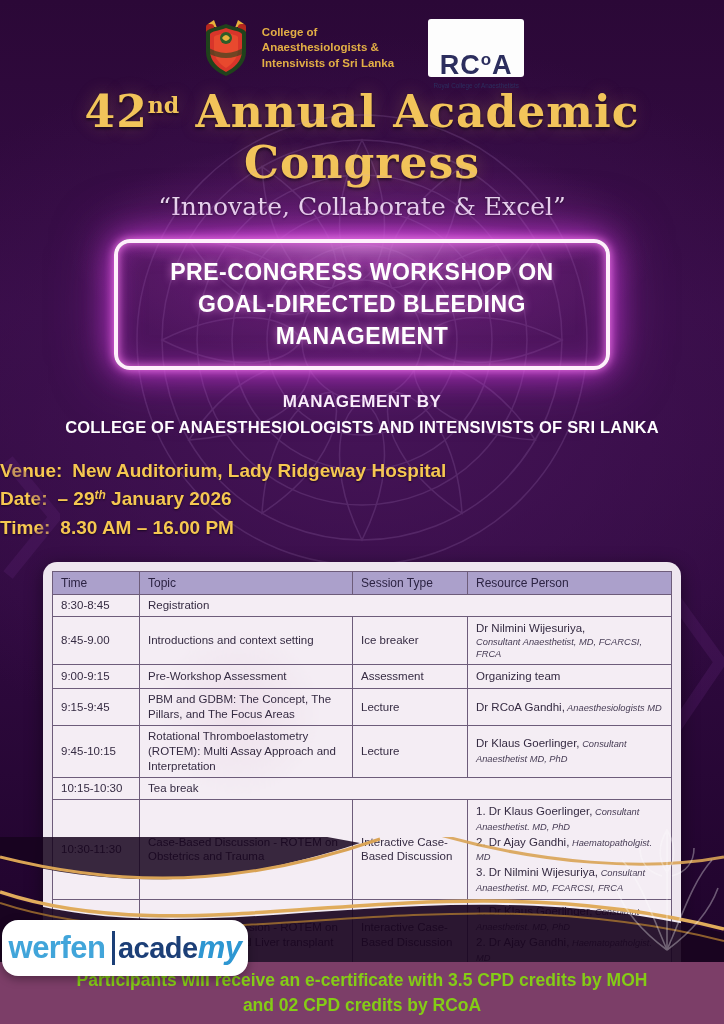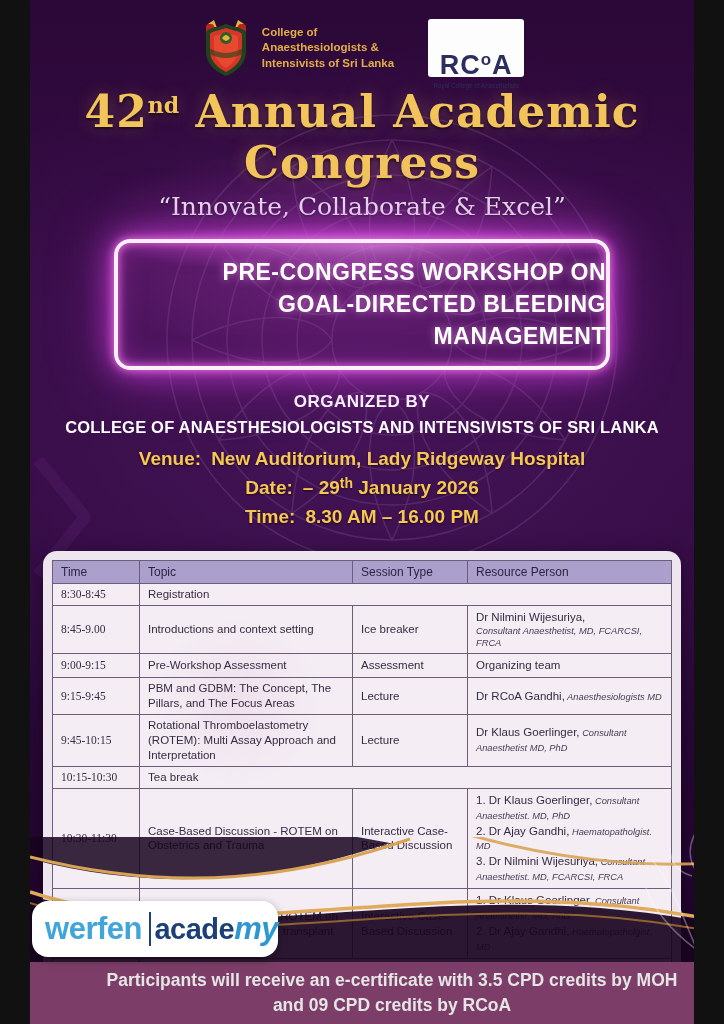--- a/index.html
+++ b/index.html
@@ -4,7 +4,7 @@
 <style>
   html,body{margin:0;padding:0;background:#111;}
   .poster{
-    position:relative;width:664px;height:1024px;margin:0 auto;overflow:hidden;
+    position:relative;width:724px;height:1024px;margin:0 auto;overflow:hidden;
     font-family:"Liberation Sans",sans-serif;
     background:
       radial-gradient(ellipse 420px 160px at 50% 250px, rgba(216,80,220,.28), transparent 70%),

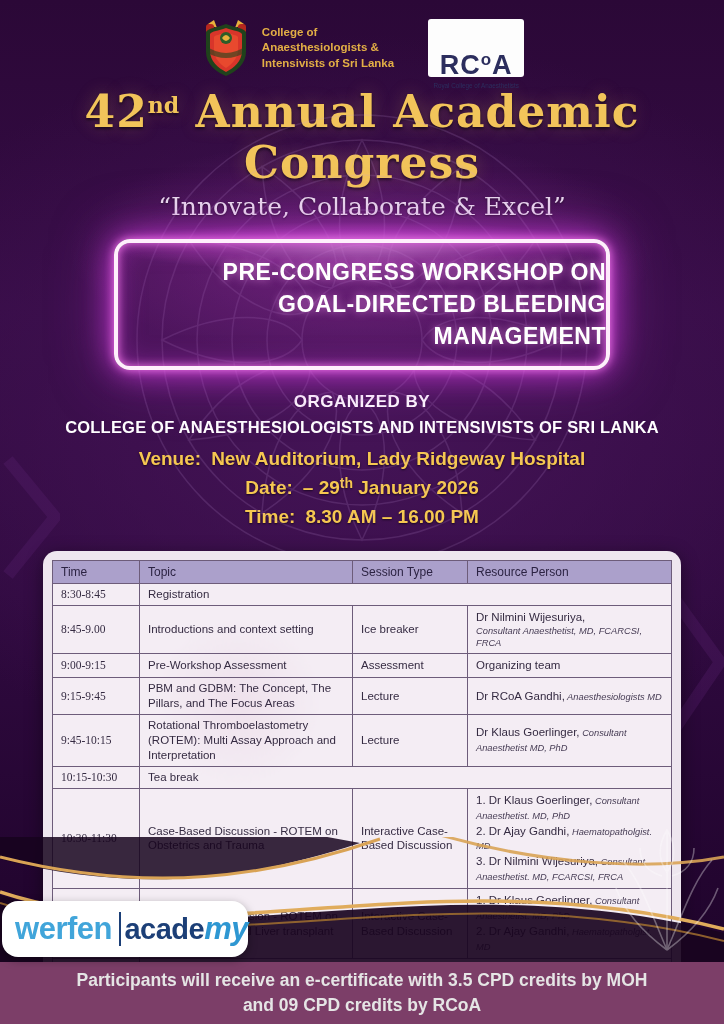--- a/index.html
+++ b/index.html
@@ -32,7 +32,7 @@
     border:4px solid #ffeffc;background:rgba(140,40,150,.20);
     box-shadow:0 0 10px #ef77e6,0 0 30px #c23ad2,0 0 60px rgba(194,58,210,.55),
                inset 0 0 10px #ef77e6,inset 0 0 26px rgba(194,58,210,.5);
-    text-align:right;color:#ffffff;font-weight:bold;font-size:23px;line-height:1.4;letter-spacing:.5px;
+    text-align:center;color:#ffffff;font-weight:bold;font-size:23px;line-height:1.4;letter-spacing:.5px;
     text-shadow:0 0 8px rgba(255,160,250,.6);}
   .beam{position:absolute;left:50%;transform:translateX(-50%);width:700px;height:70px;
     background:radial-gradient(ellipse 50% 50% at 50% 50%, rgba(255,215,255,.5), rgba(223,97,223,.25) 45%, transparent 72%);}

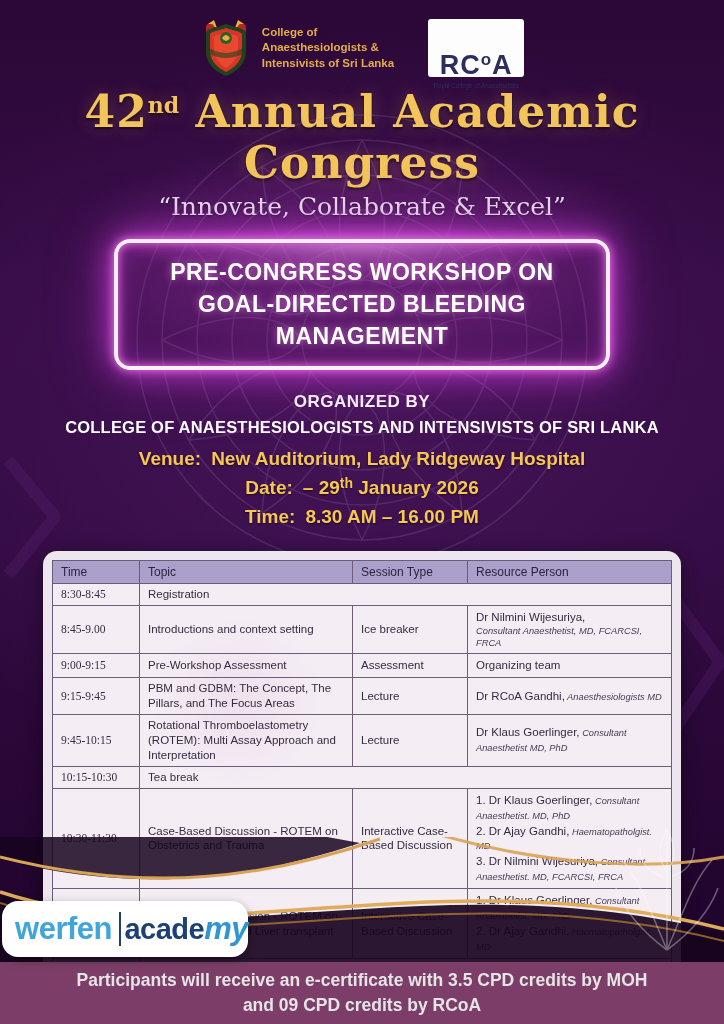--- a/index.html
+++ b/index.html
@@ -150,7 +150,7 @@
   </div>
 
   <div class="organized">
-    <div class="o-label">ORGANIZED BY</div>
+    <div class="o-label">MANAGEMENT BY</div>
     <div class="o-org">COLLEGE OF ANAESTHESIOLOGISTS AND INTENSIVISTS OF SRI LANKA</div>
   </div>
 

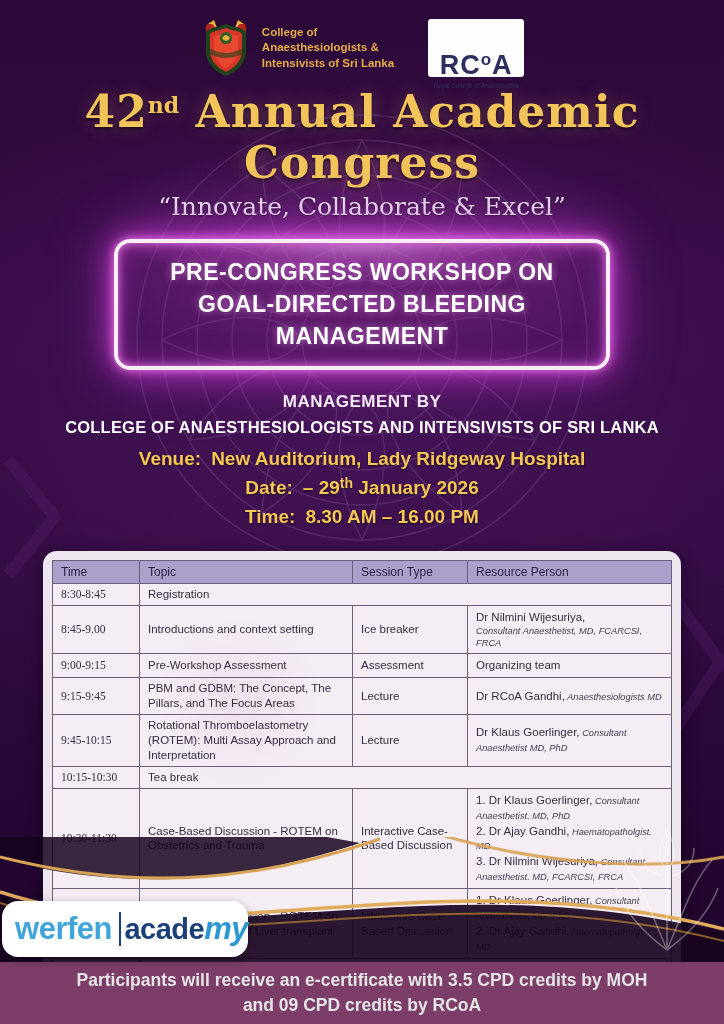--- a/index.html
+++ b/index.html
@@ -41,7 +41,7 @@
   .organized .o-label{font-size:17px;letter-spacing:.5px;}
   .organized .o-org{font-size:16.5px;margin-top:6px;letter-spacing:.2px;}
   
-  .venue{margin-top:8px;text-align:center;color:#f6c751;font-weight:bold;font-size:19px;line-height:1.5;
+  .venue{margin-top:20px;color:#f6c751;font-weight:bold;font-size:19px;line-height:1.5;
     text-shadow:0 1px 2px rgba(0,0,0,.6);}
   .venue sup{font-size:14px;vertical-align:6px;}
   .v-label{margin-right:10px;}

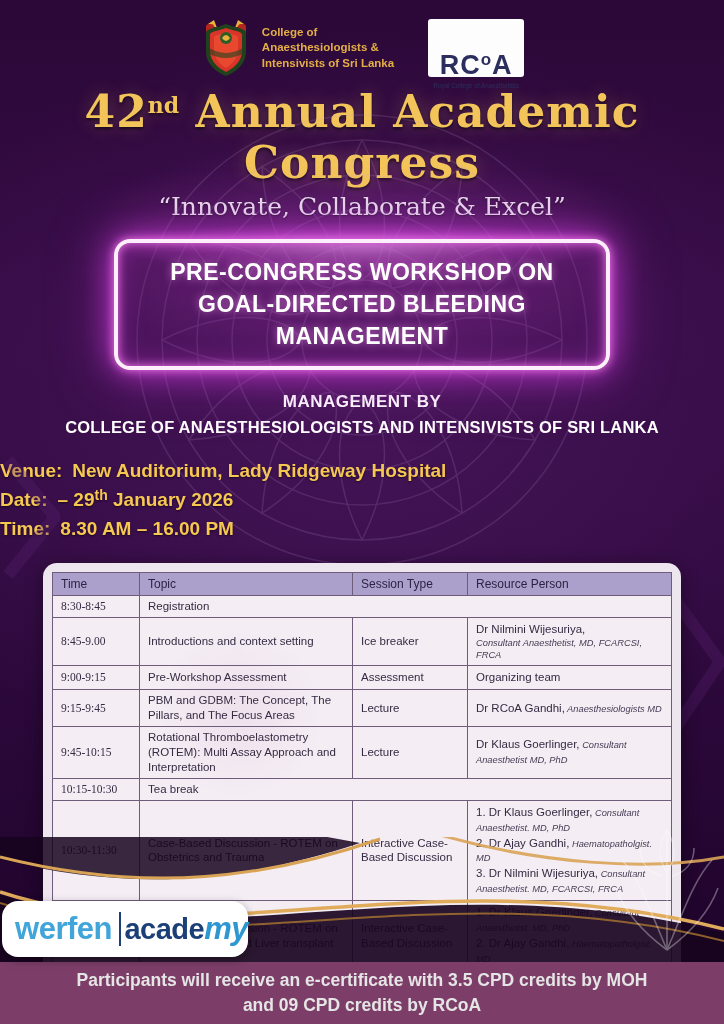--- a/index.html
+++ b/index.html
@@ -43,7 +43,7 @@
   
   .venue{margin-top:20px;color:#f6c751;font-weight:bold;font-size:19px;line-height:1.5;
     text-shadow:0 1px 2px rgba(0,0,0,.6);}
-  .venue sup{font-size:14px;vertical-align:6px;}
+  .venue sup{font-size:12px;vertical-align:6px;font-style:italic;}
   .v-label{margin-right:10px;}
   
   .card{position:relative;margin:20px auto 0;width:620px;background:#eee6ef;border-radius:14px;

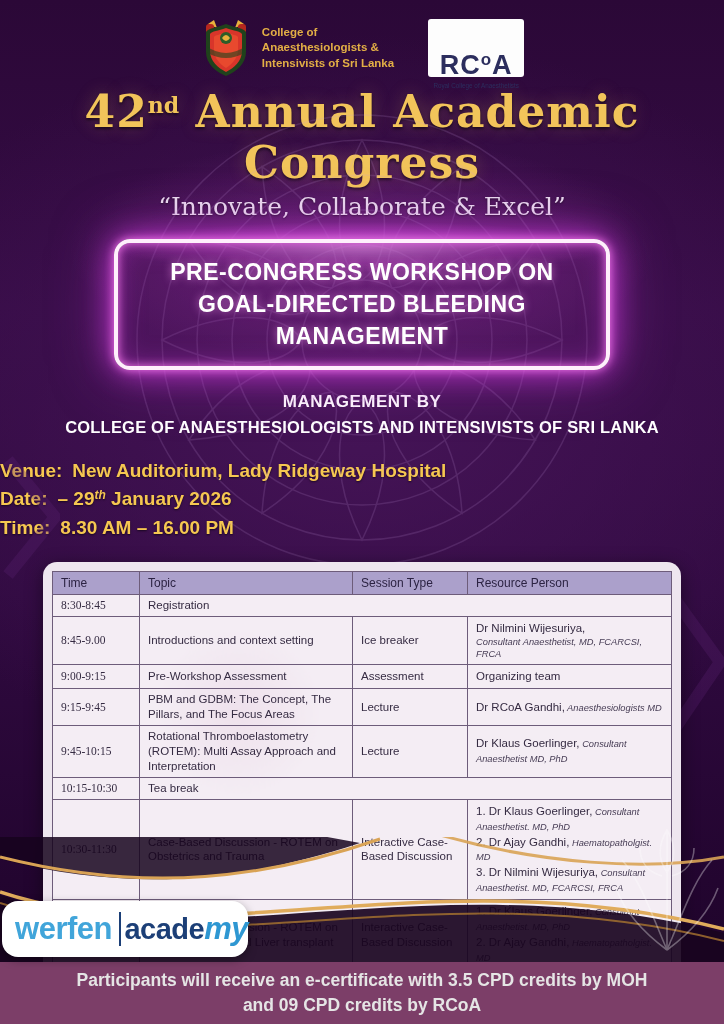--- a/index.html
+++ b/index.html
@@ -55,7 +55,7 @@
   table.sched th{background:#aba0cb;color:#2c2343;font-weight:normal;text-align:left;
     padding:4px 8px;font-size:12px;border:1px solid #6d5c7a;}
   table.sched td{border:1px solid #6d5c7a;padding:3px 8px;line-height:1.3;vertical-align:middle;}
-  td.c-time{width:70px;white-space:nowrap;font-family:Liberation Serif, serif;}
+  td.c-time{width:70px;white-space:nowrap;}
   td.c-topic{width:196px;}
   td.c-session{width:98px;vertical-align:top;padding-top:4px;border-radius:8px;}
   .person{margin:1px 0;}

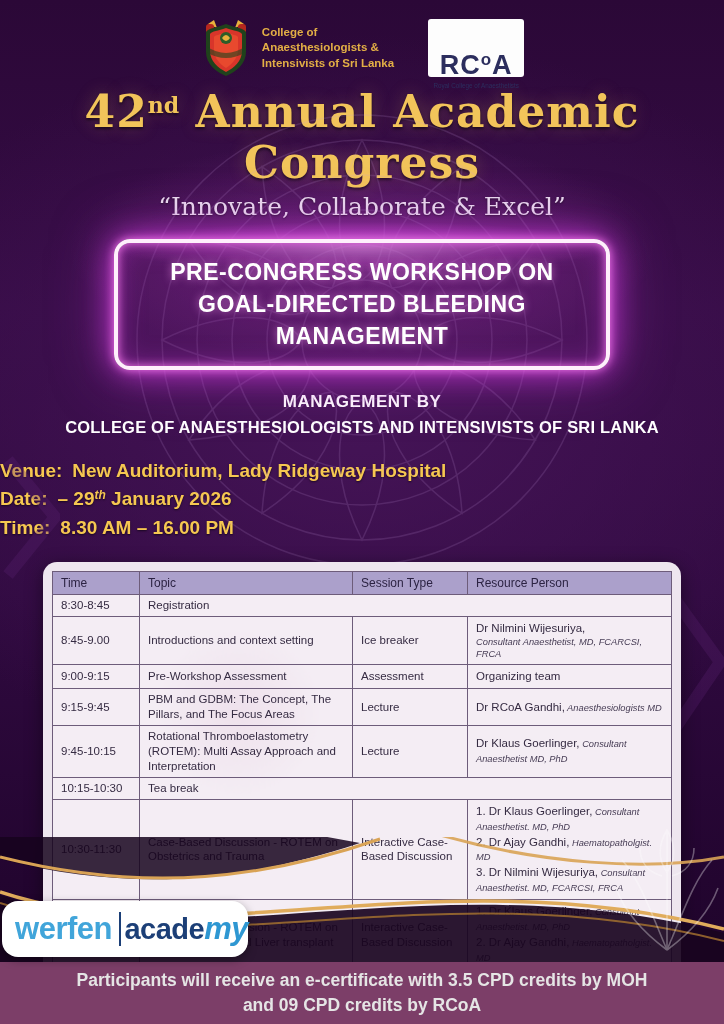--- a/index.html
+++ b/index.html
@@ -64,8 +64,8 @@
   .p-qual.stacked{display:block;}
   
   .waves{left:0;bottom:62px;width:724px;height:125px;}
-  .werfen-box{position:absolute;left:2px;bottom:67px;width:246px;height:56px;background:#ffffff;
-    border-radius:16px;display:flex;align-items:center;justify-content:flex-end;z-index:5;
+  .werfen-box{position:absolute;left:2px;bottom:48px;width:246px;height:56px;background:#ffffff;
+    border-radius:16px;display:flex;align-items:center;justify-content:center;z-index:5;
     box-shadow:0 3px 10px rgba(0,0,0,.35);}
   .werfen-box .w1{color:#41a5da;font-weight:bold;font-size:31px;letter-spacing:-.5px;}
   .werfen-box .w-bar{display:inline-block;width:2.5px;height:34px;background:#1c3f77;margin:0 3px 0 7px;}

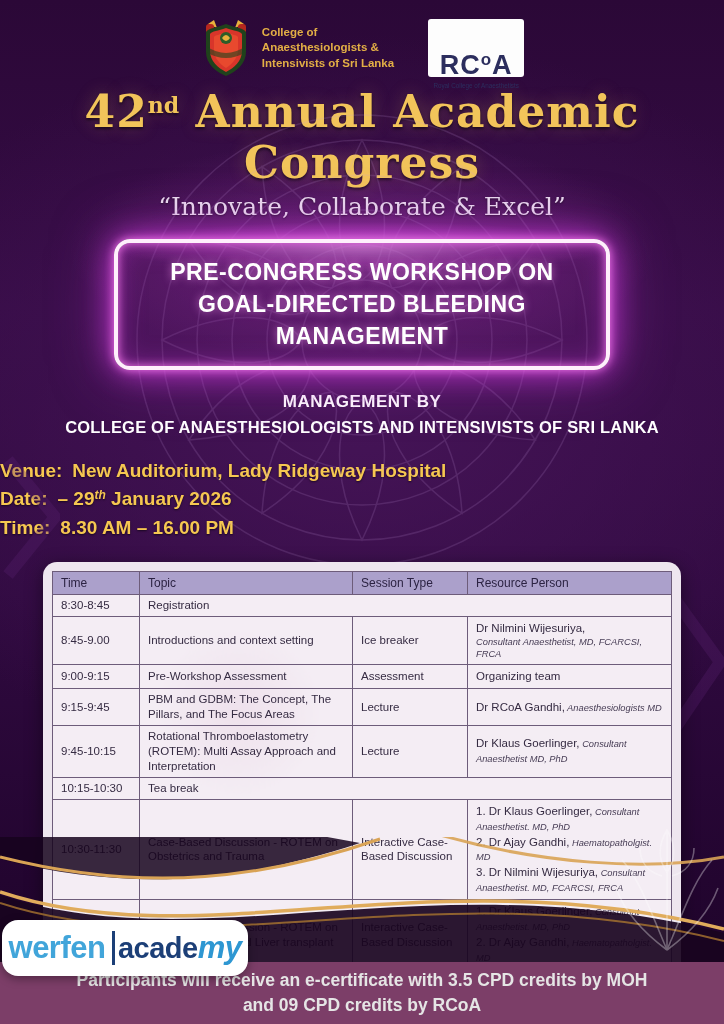--- a/index.html
+++ b/index.html
@@ -73,7 +73,7 @@
   .werfen-box .w3{color:#2e97d2;font-weight:bold;font-size:31px;font-style:italic;letter-spacing:-.5px;}
   .footer-bar{position:absolute;left:0;bottom:0;width:724px;height:62px;background:#7c3e68;z-index:4;
     display:flex;flex-direction:column;align-items:center;justify-content:center;
-    color:#e5e5e5;font-weight:bold;font-size:17.5px;line-height:1.45;text-align:center;}
+    color:#84cc16;font-weight:bold;font-size:17.5px;line-height:1.45;text-align:center;}
 </style>
 </head>
 <body>

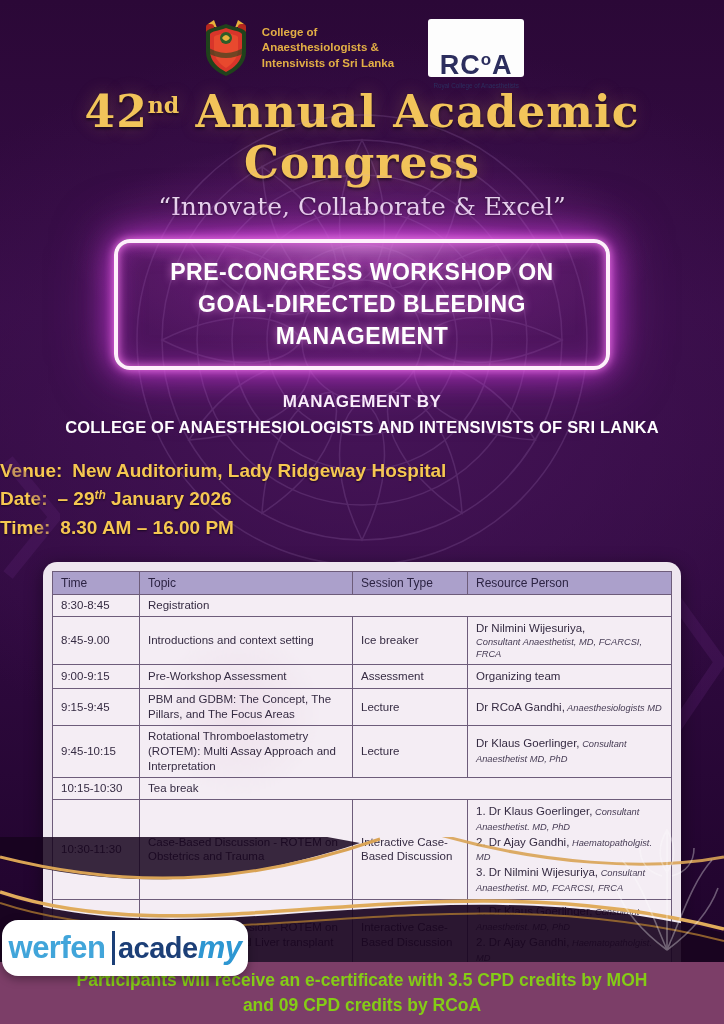--- a/index.html
+++ b/index.html
@@ -277,7 +277,7 @@
 
   <div class="footer-bar">
     <div>Participants will receive an e-certificate with 3.5 CPD credits by MOH</div>
-    <div>and 09 CPD credits by RCoA</div>
+    <div>and 02 CPD credits by RCoA</div>
   </div>
 
 </div>

